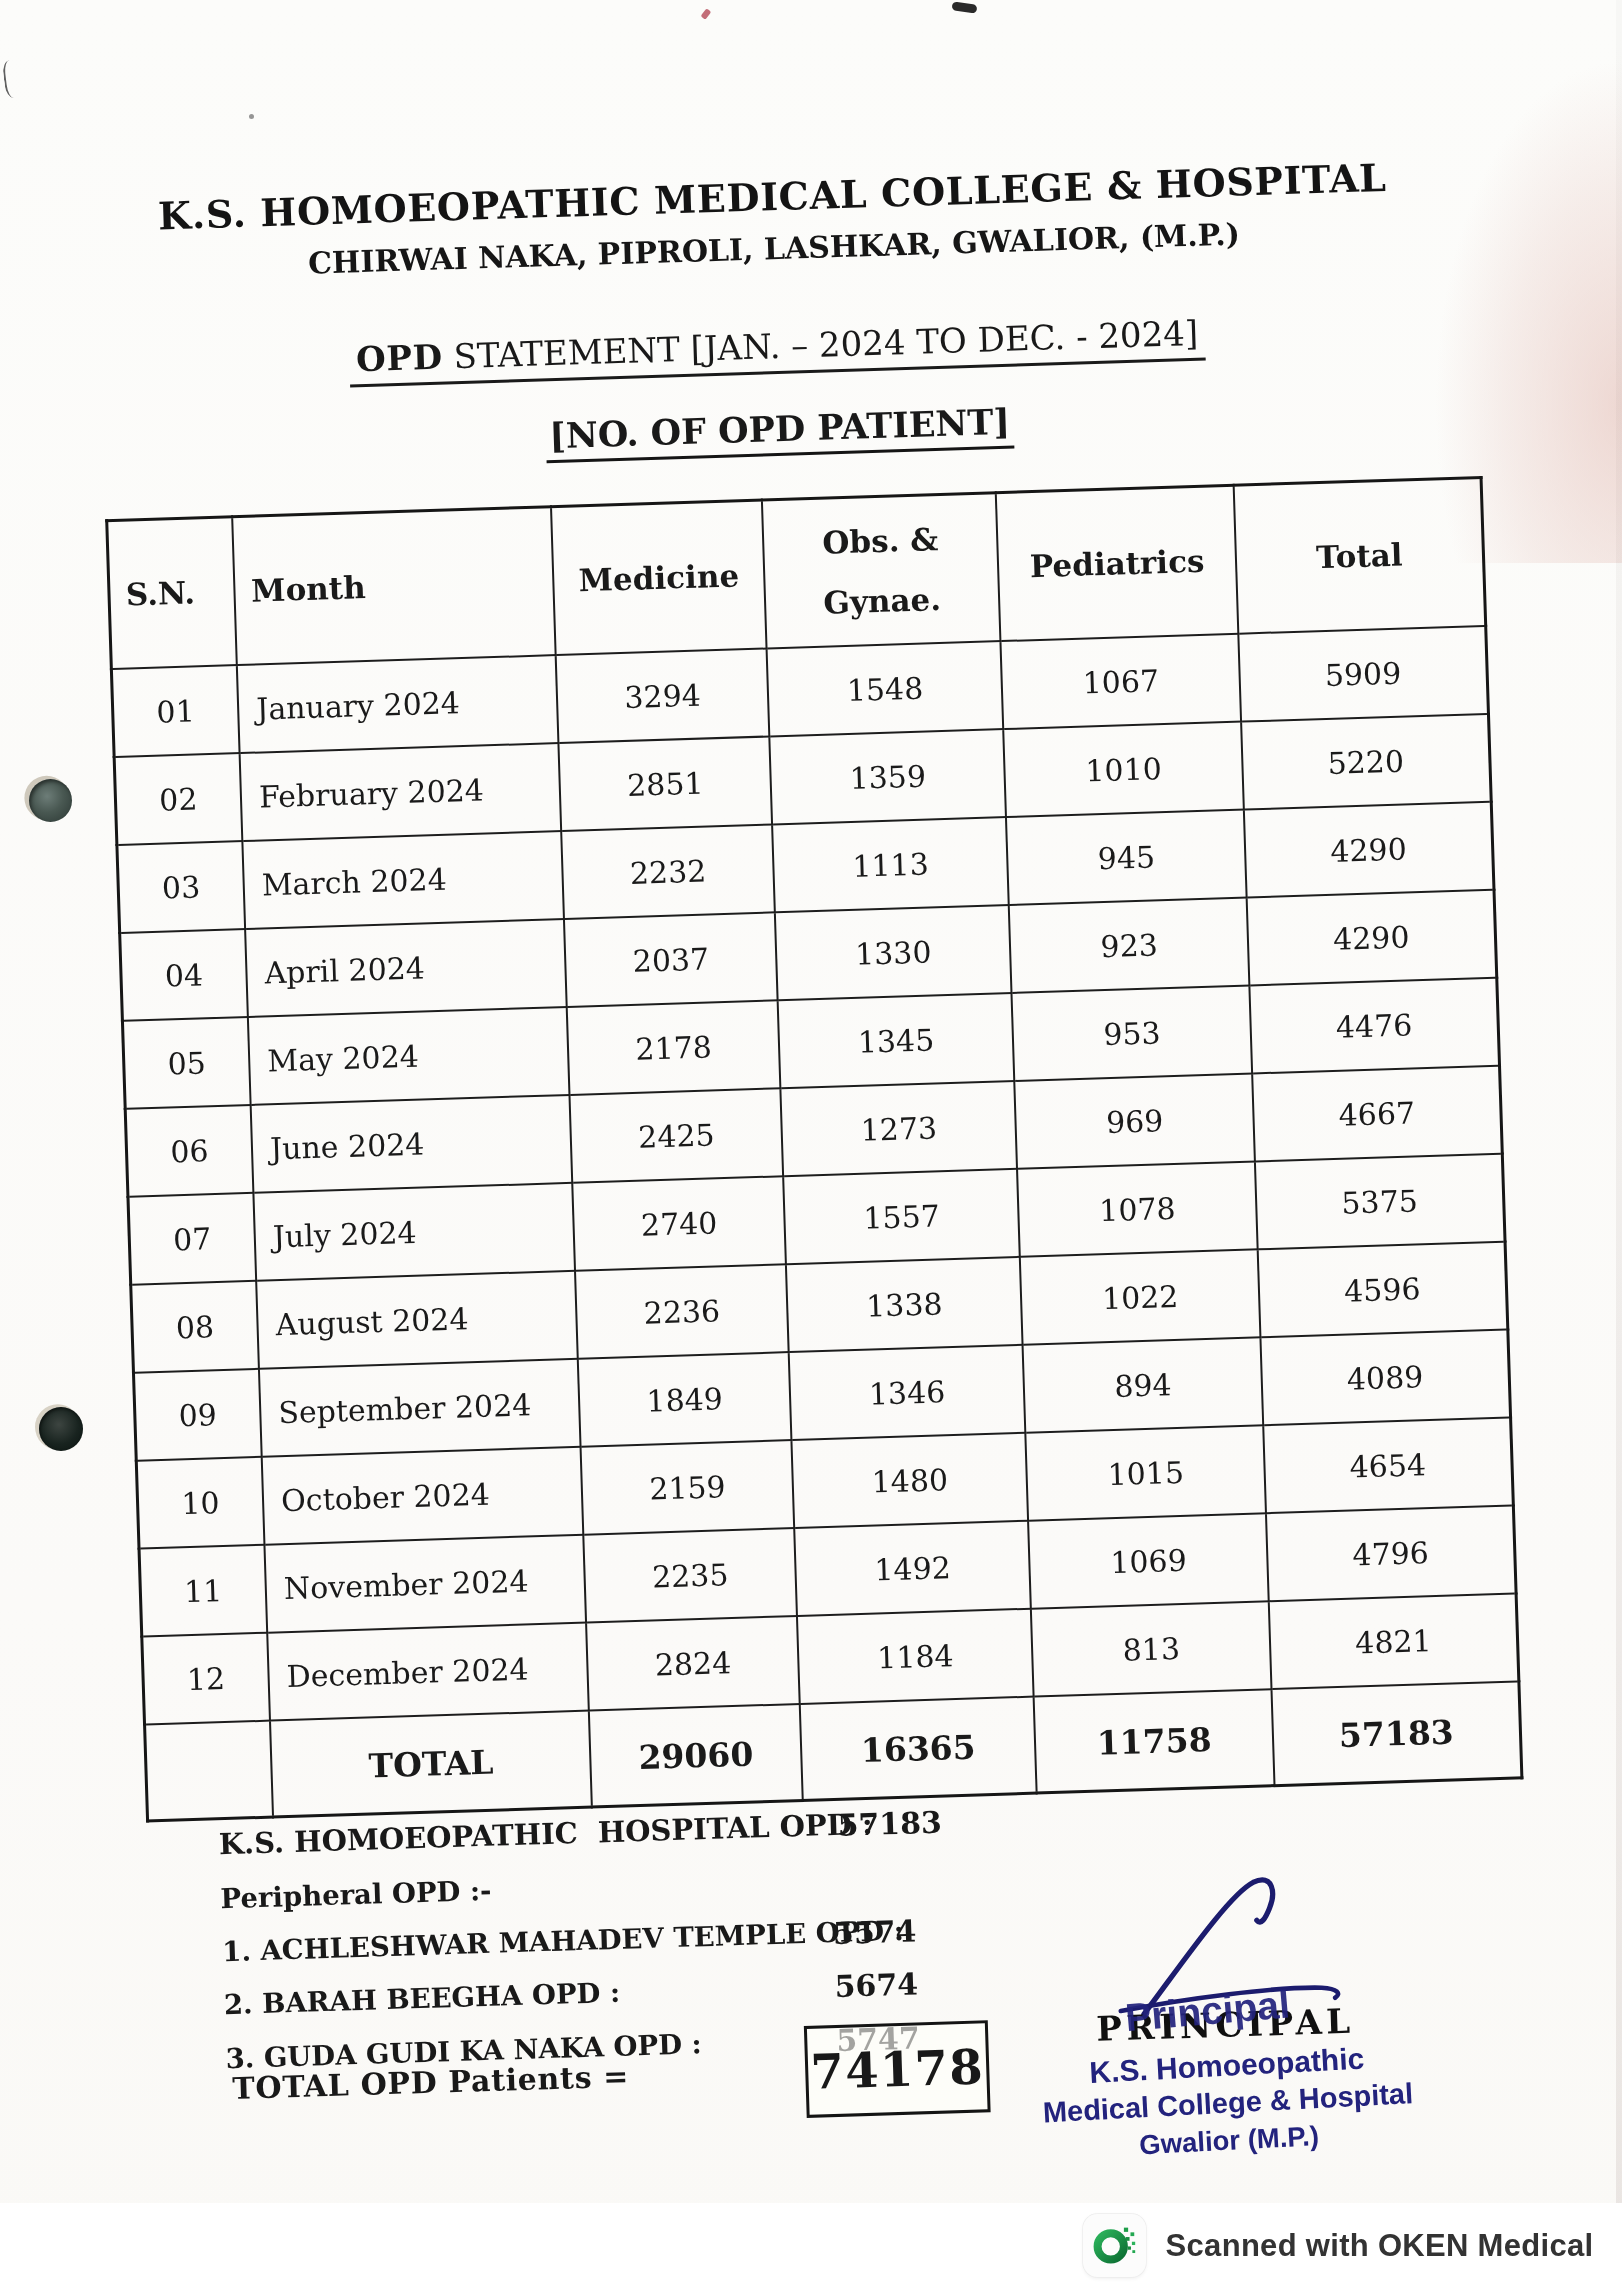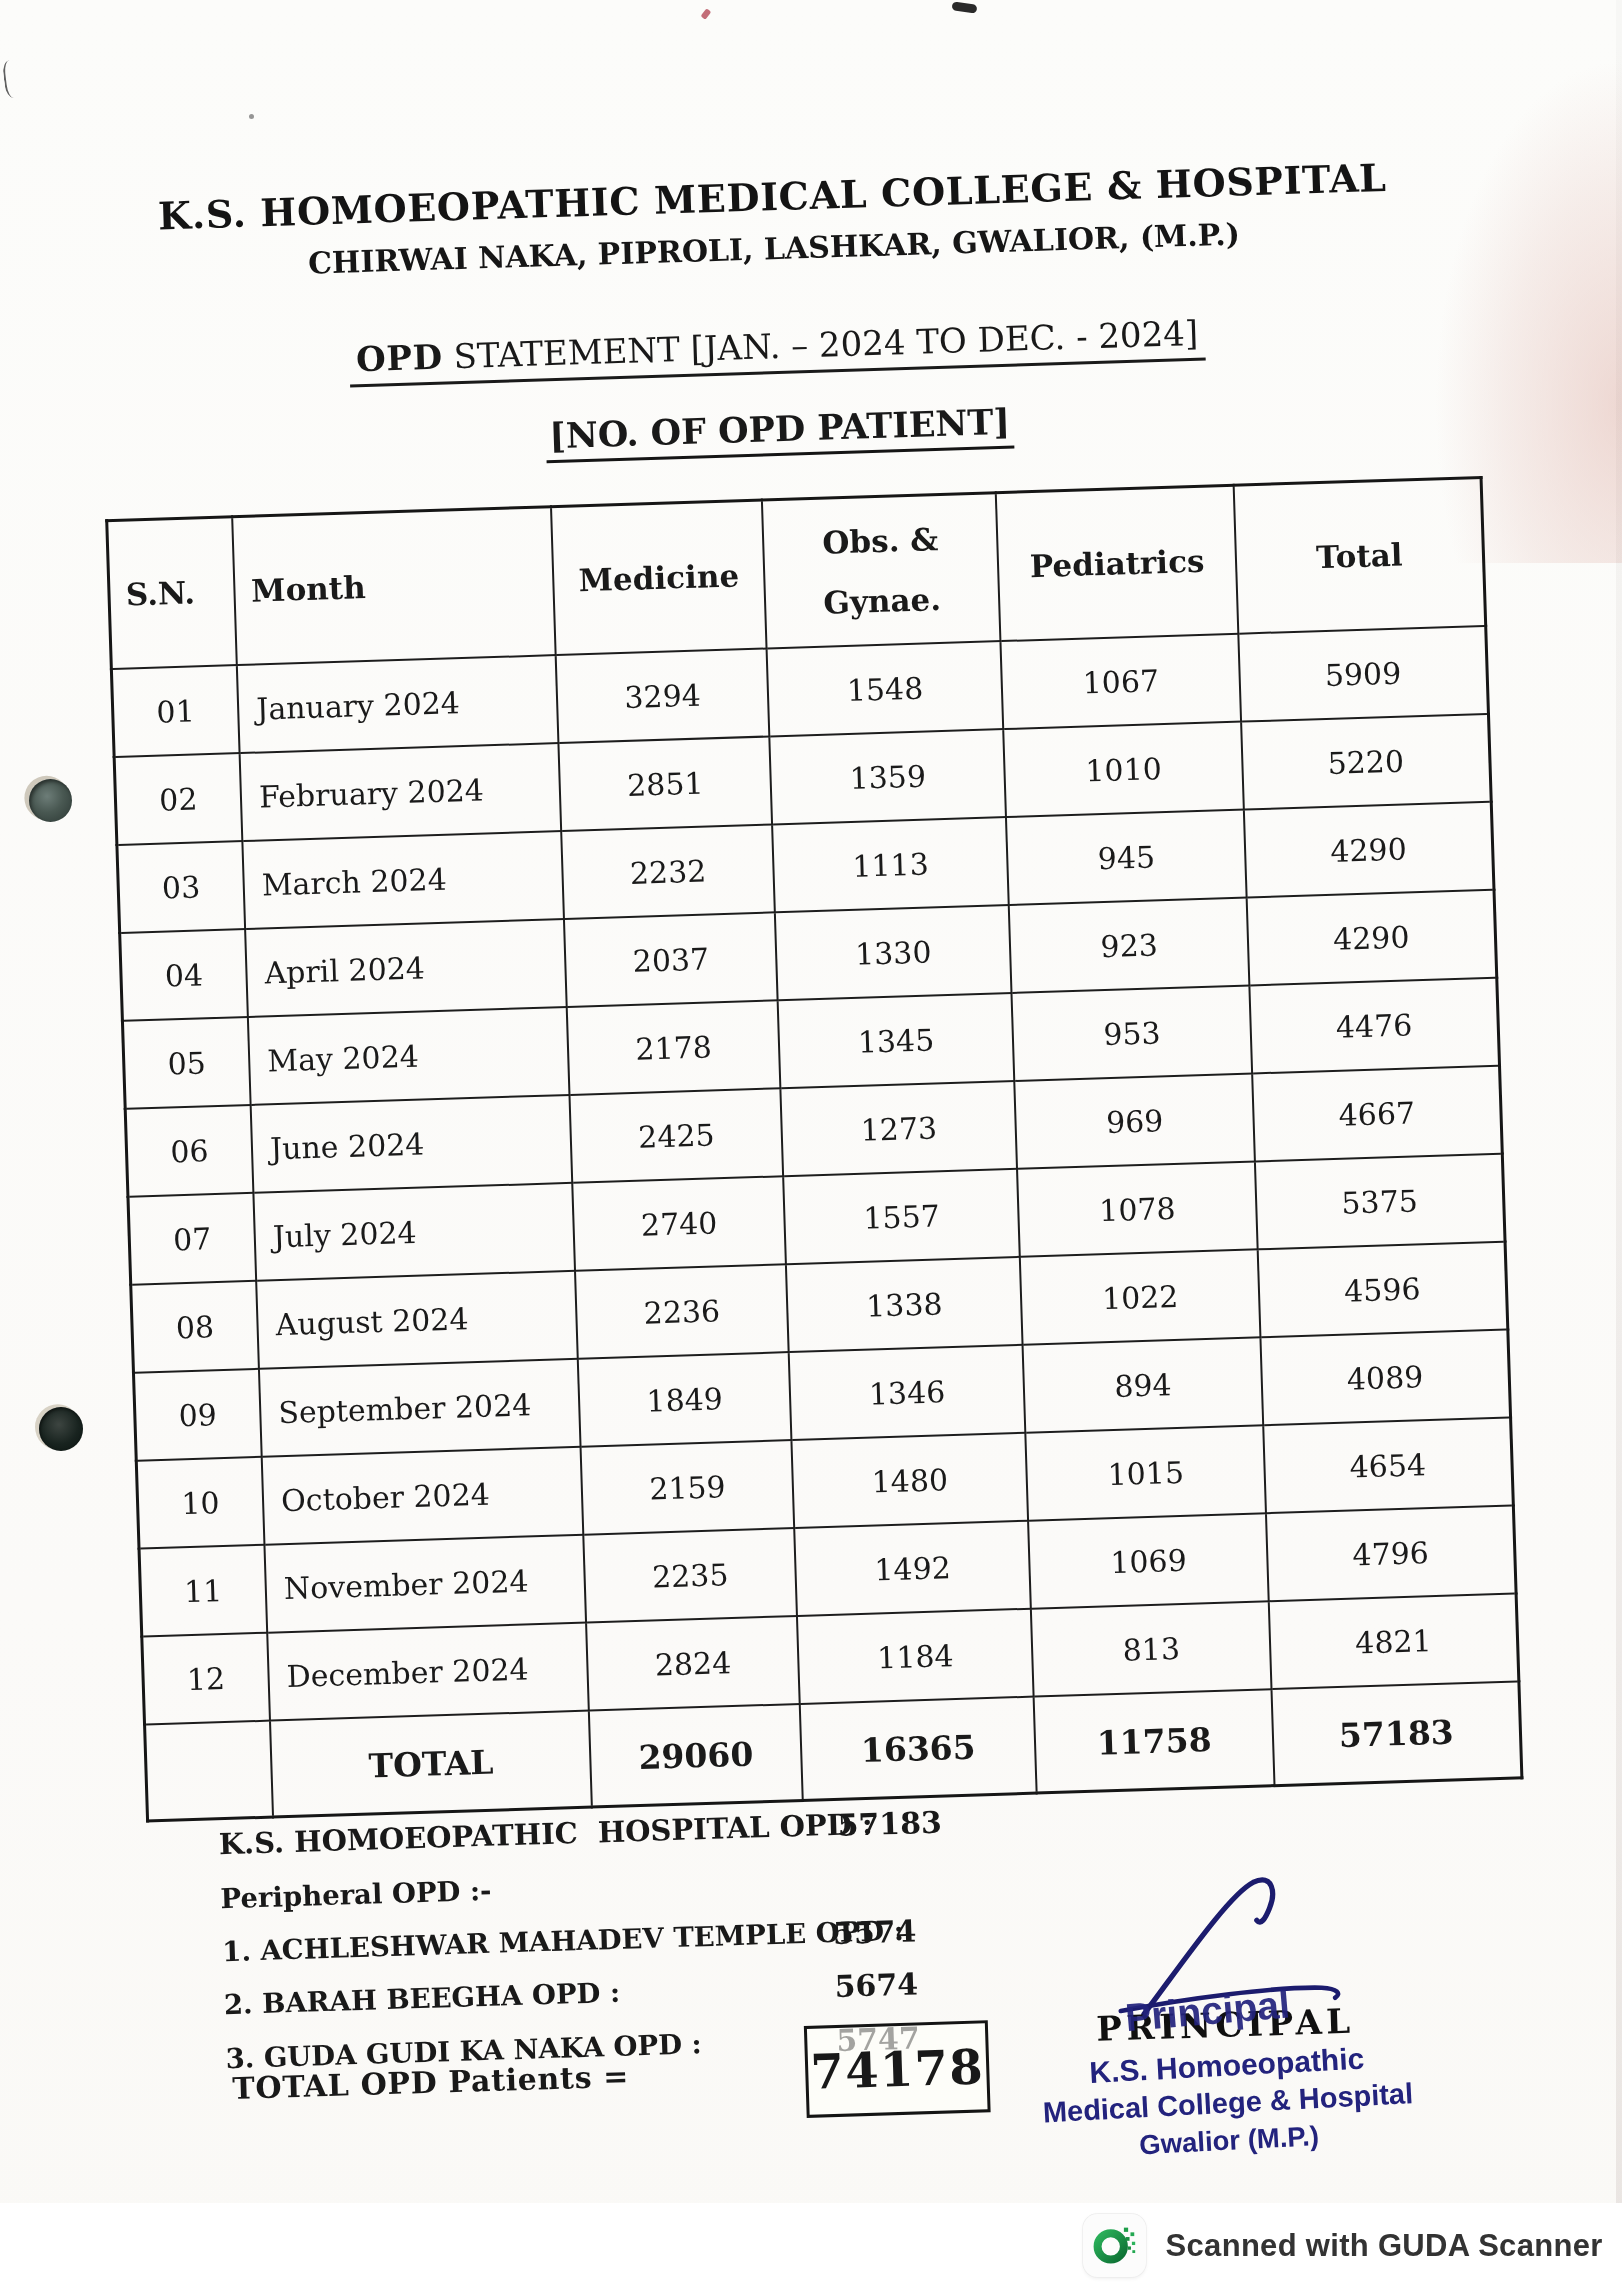--- a/index.html
+++ b/index.html
@@ -369,7 +369,7 @@
         <rect x="88" y="60" width="6" height="6" fill="#23a851"></rect>
       </svg>
     </div>
-    <span class="oken-text">Scanned with GUDA Scanner</span>
+    <span class="oken-text">Scanned with OKEN Medical</span>
   </div>
 
 </div>

